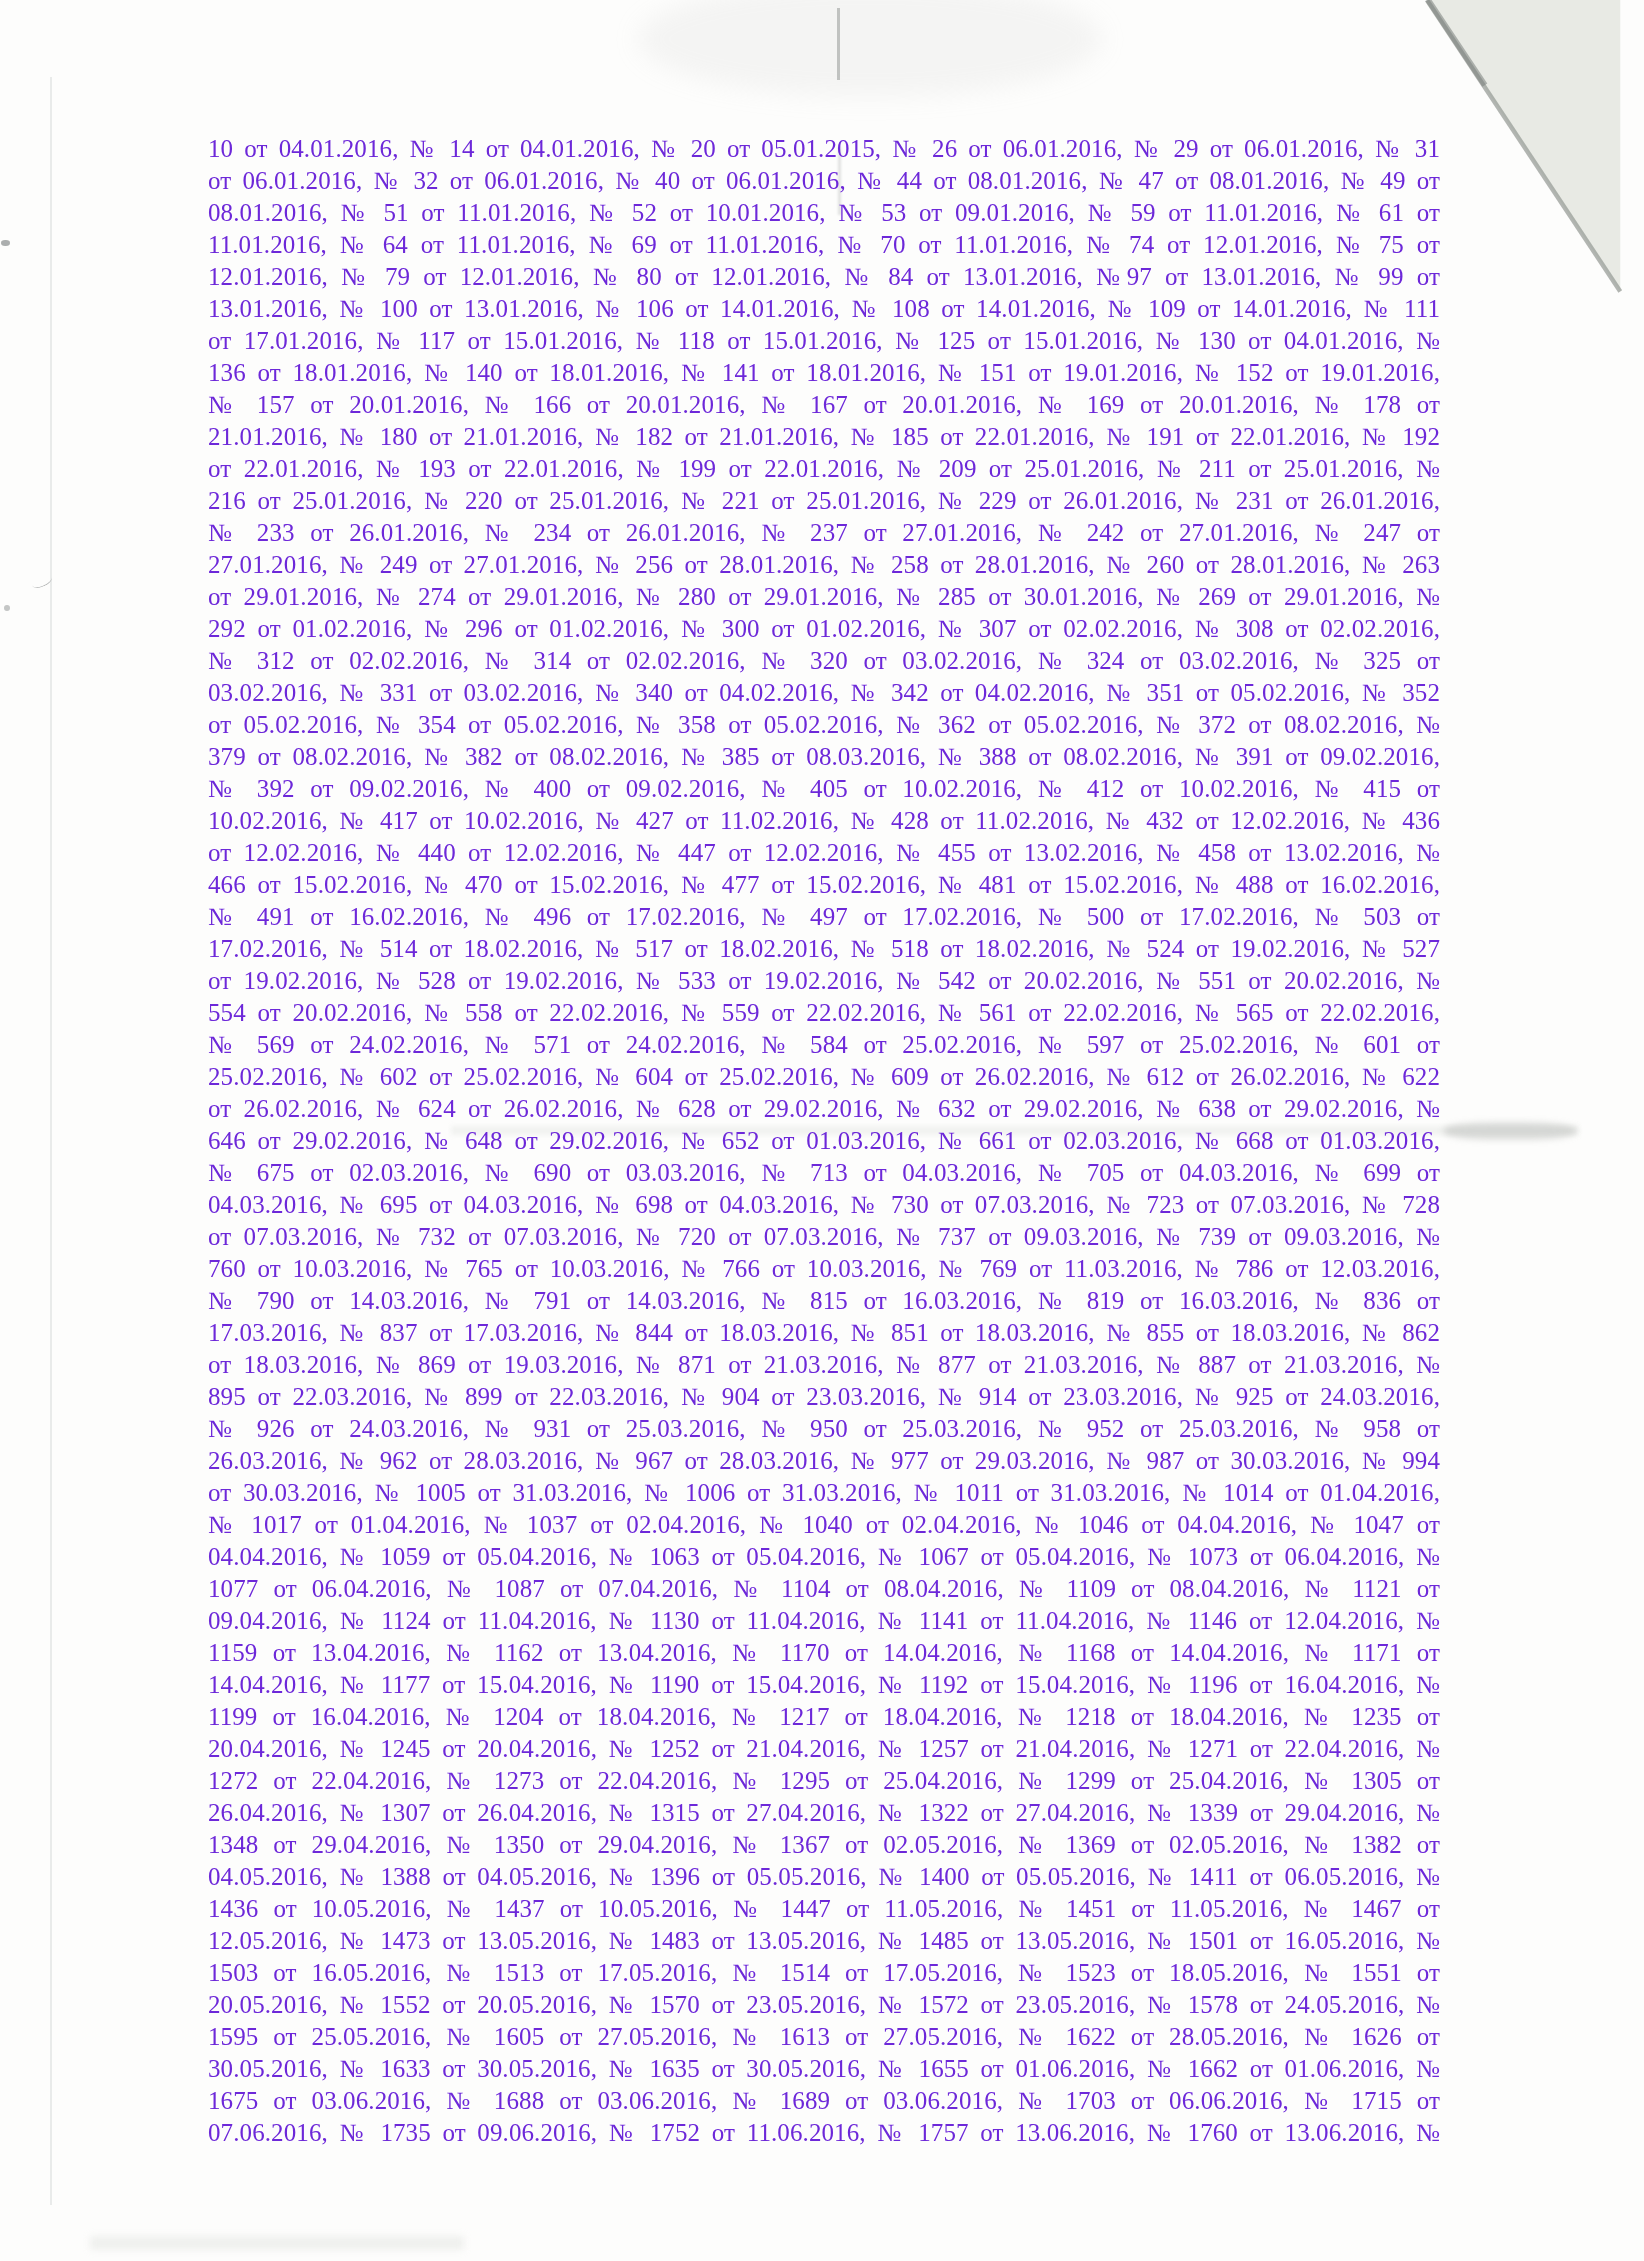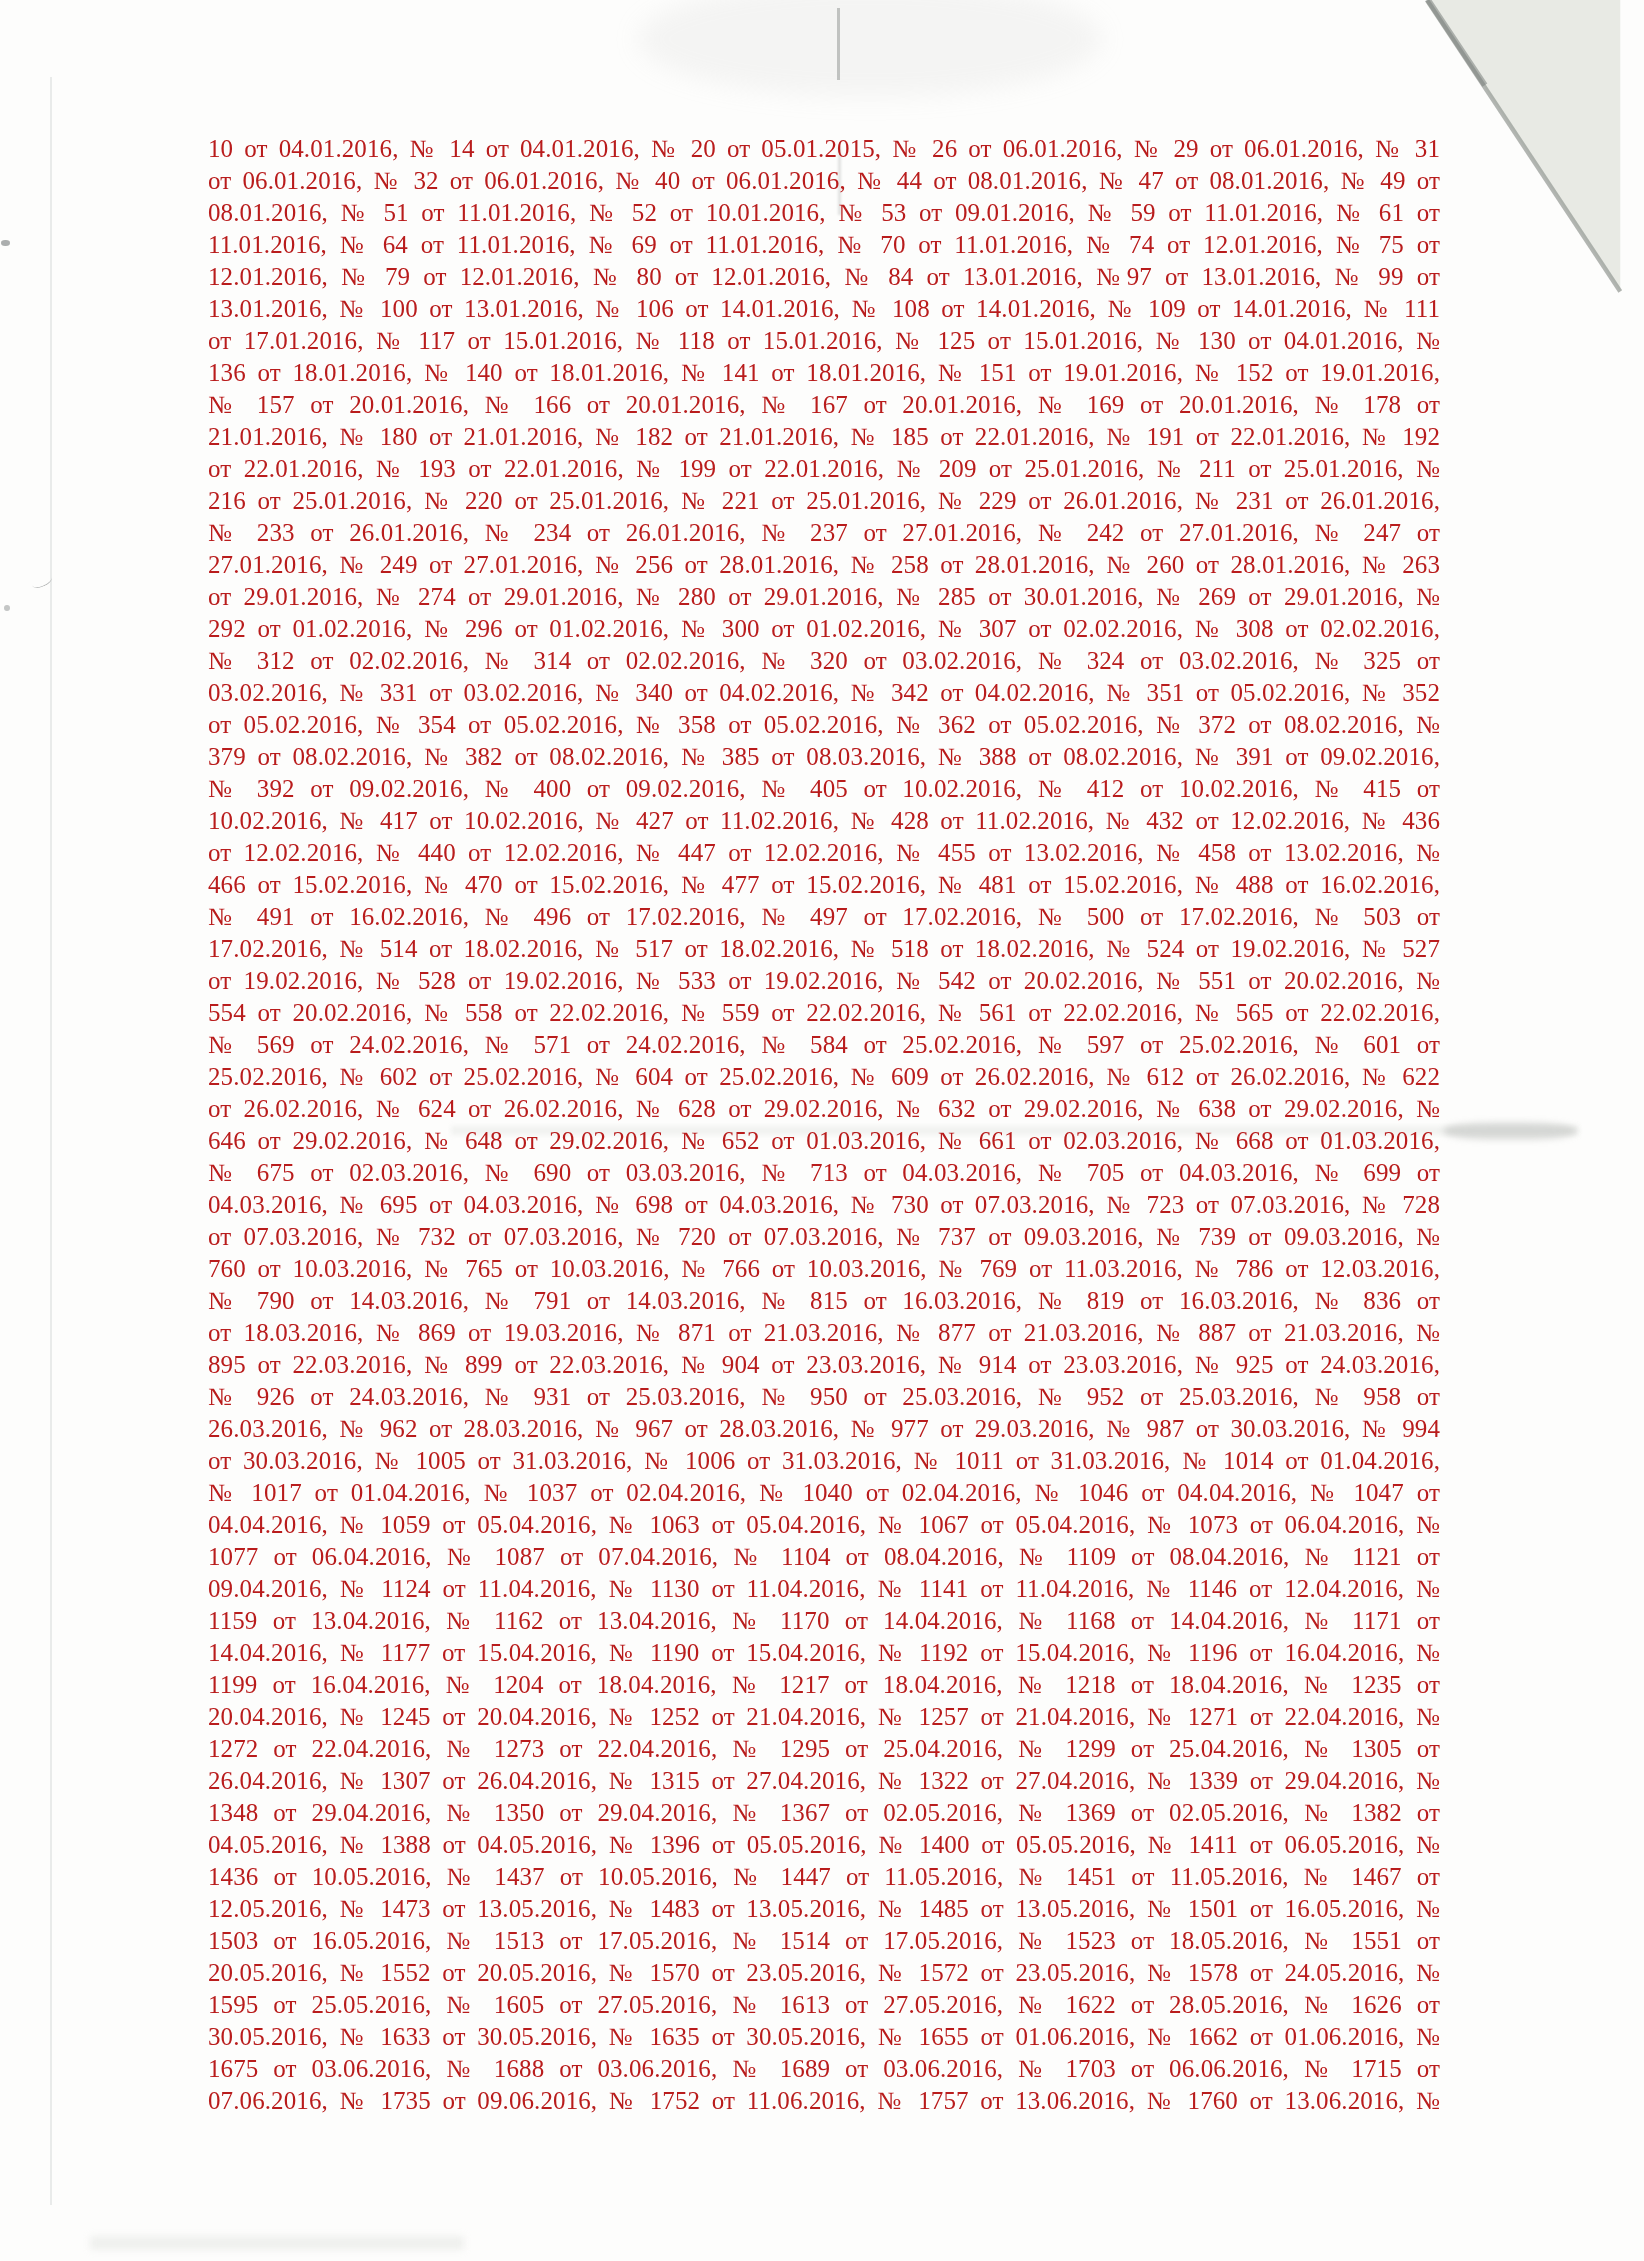--- a/index.html
+++ b/index.html
@@ -21,7 +21,7 @@
     left: 208px;
     top: 133px;
     width: 1232px;
-    color: #b91c1c;
+    color: #6d28d9;
     font-size: 25px;
     letter-spacing: 0.1px;
   }

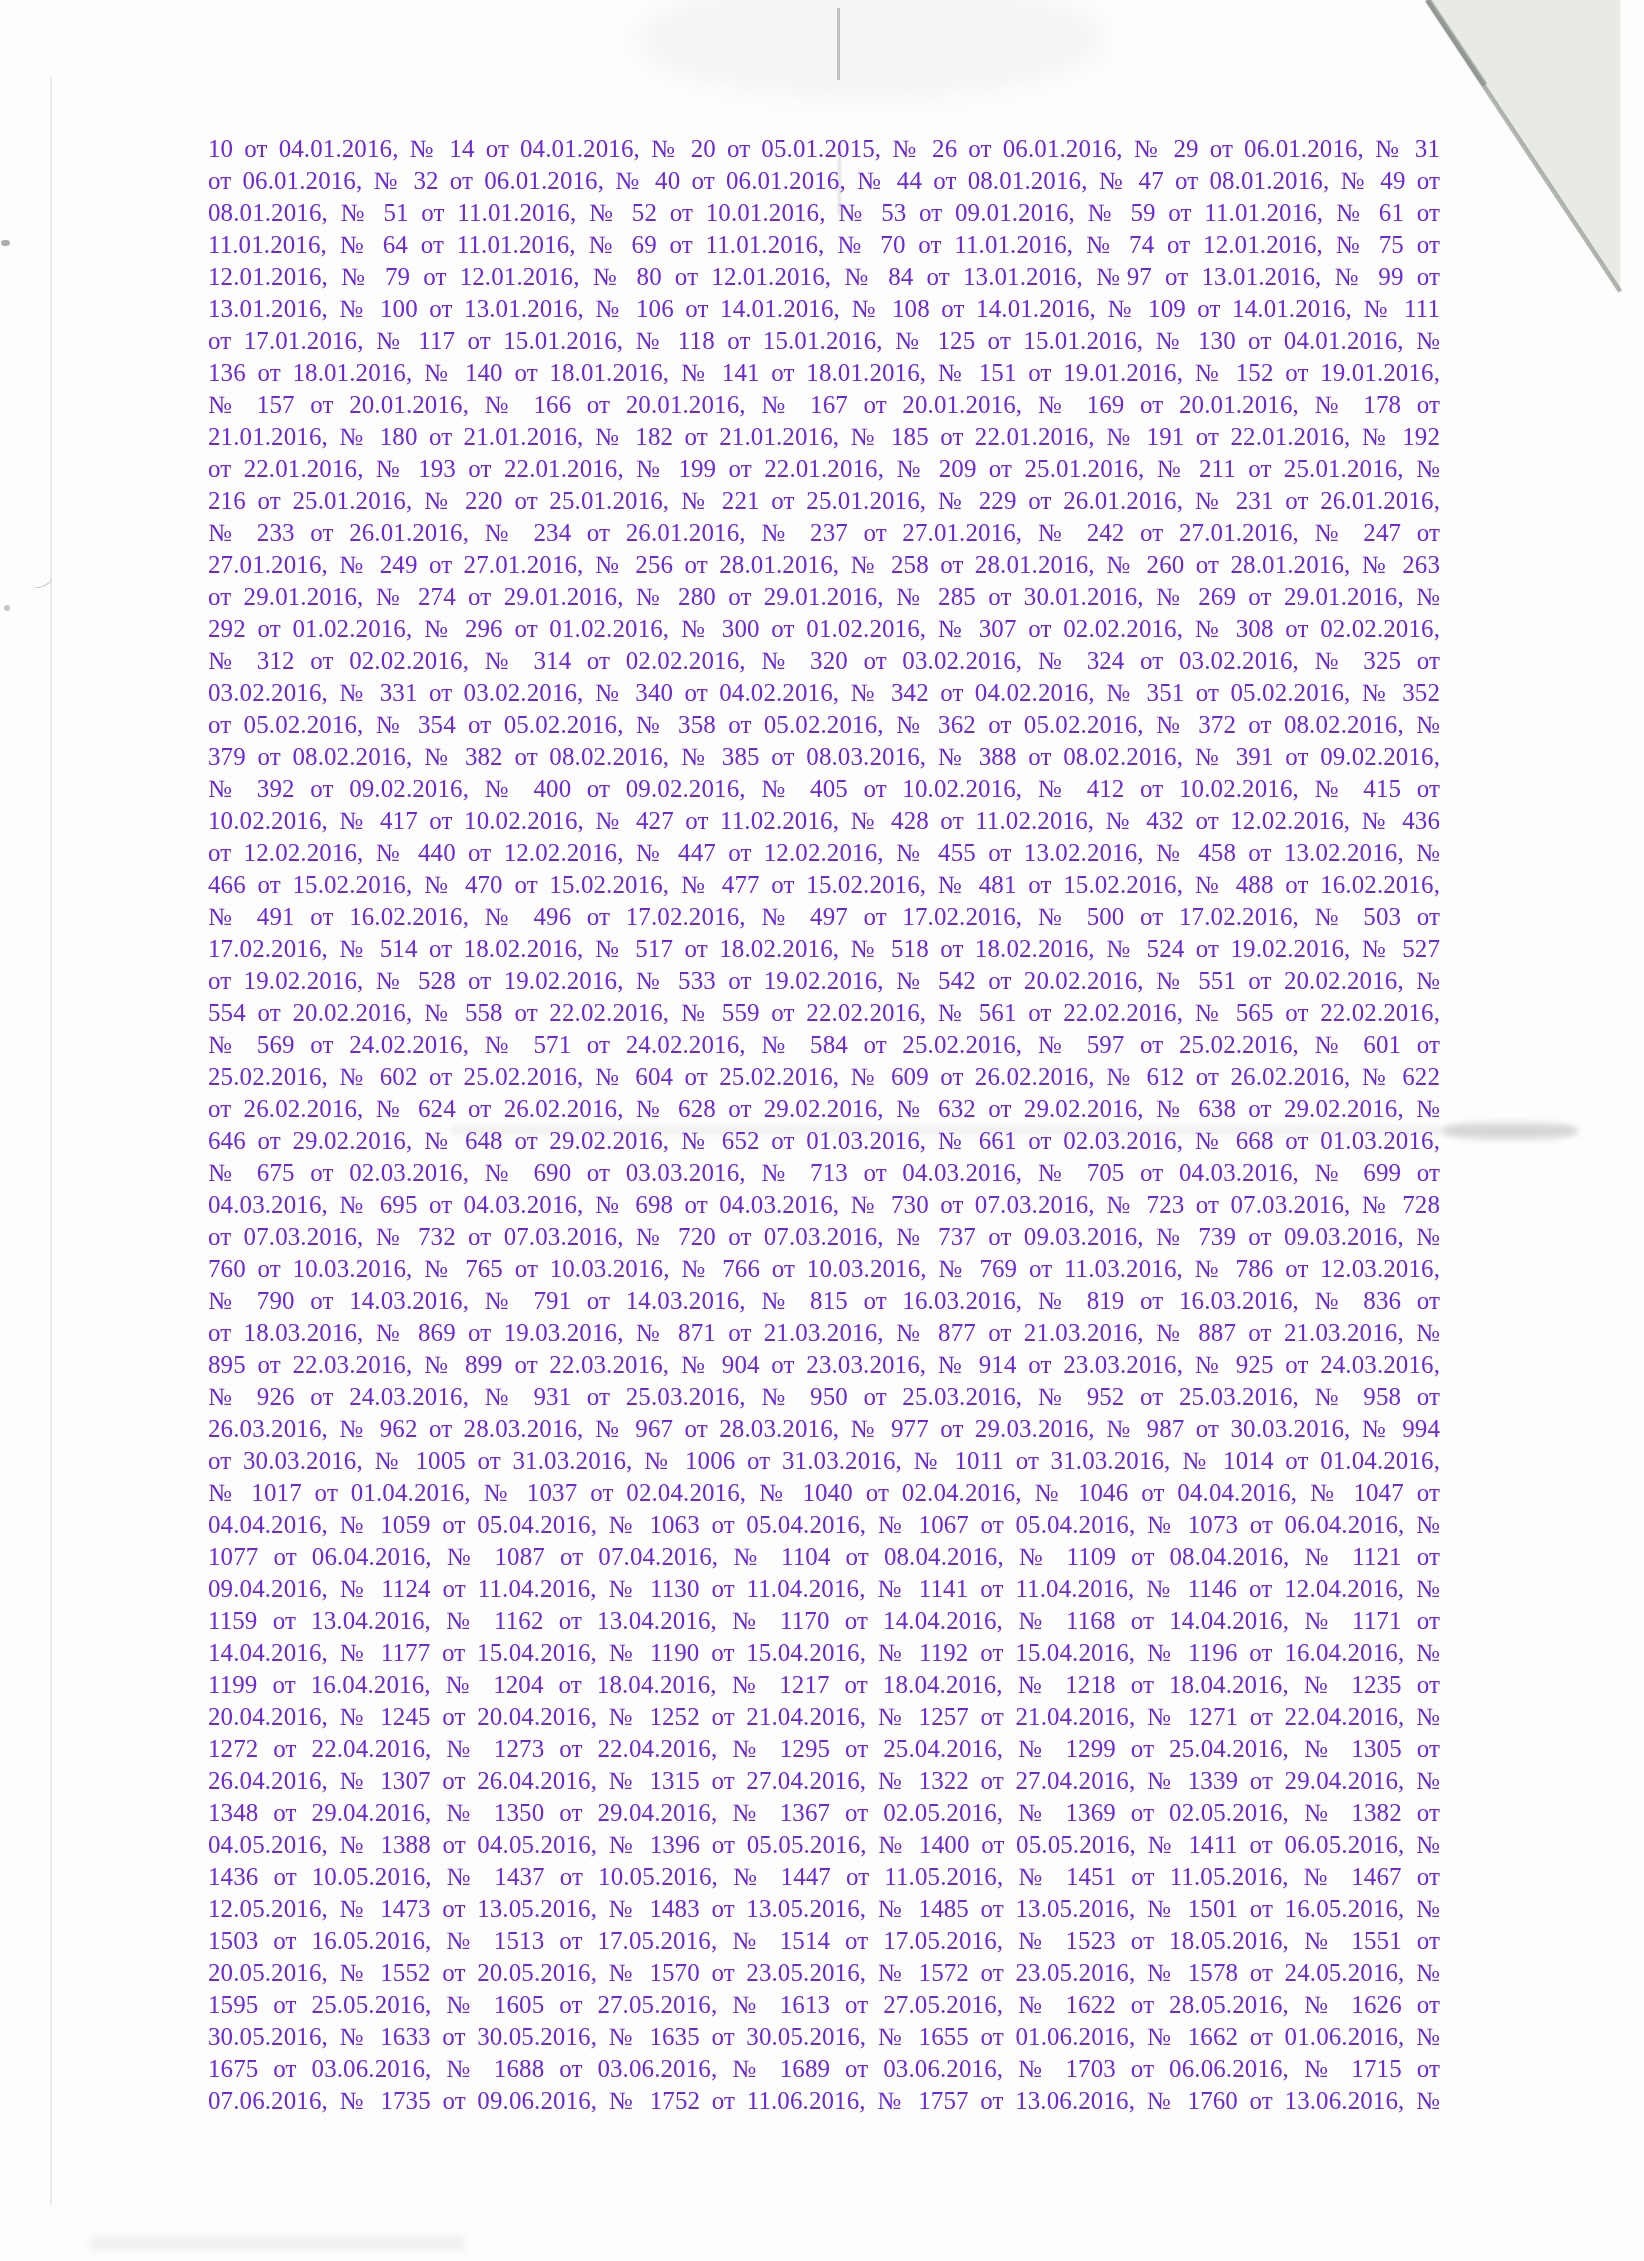--- a/index.html
+++ b/index.html
@@ -195,6 +195,7 @@
       <div class="line">от 07.03.2016, № 732 от 07.03.2016, № 720 от 07.03.2016, № 737 от 09.03.2016, № 739 от 09.03.2016, №</div>
       <div class="line">760 от 10.03.2016, № 765 от 10.03.2016, № 766 от 10.03.2016, № 769 от 11.03.2016, № 786 от 12.03.2016,</div>
       <div class="line">№ 790 от 14.03.2016, № 791 от 14.03.2016, № 815 от 16.03.2016, № 819 от 16.03.2016, № 836 от</div>
+      <div class="line">17.03.2016, № 837 от 17.03.2016, № 844 от 18.03.2016, № 851 от 18.03.2016, № 855 от 18.03.2016, № 862</div>
       <div class="line">от 18.03.2016, № 869 от 19.03.2016, № 871 от 21.03.2016, № 877 от 21.03.2016, № 887 от 21.03.2016, №</div>
       <div class="line">895 от 22.03.2016, № 899 от 22.03.2016, № 904 от 23.03.2016, № 914 от 23.03.2016, № 925 от 24.03.2016,</div>
       <div class="line">№ 926 от 24.03.2016, № 931 от 25.03.2016, № 950 от 25.03.2016, № 952 от 25.03.2016, № 958 от</div>

